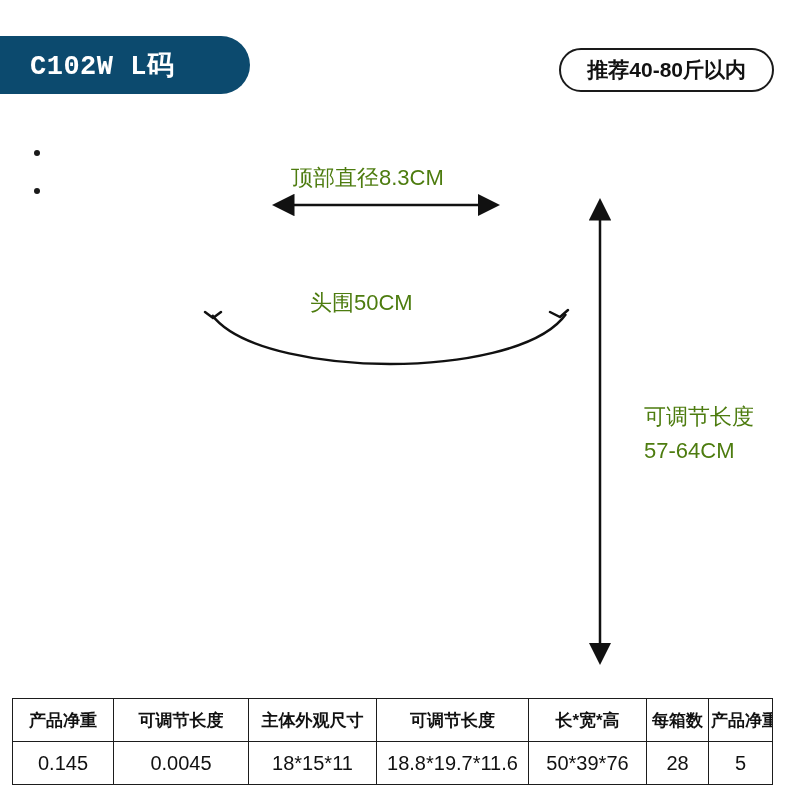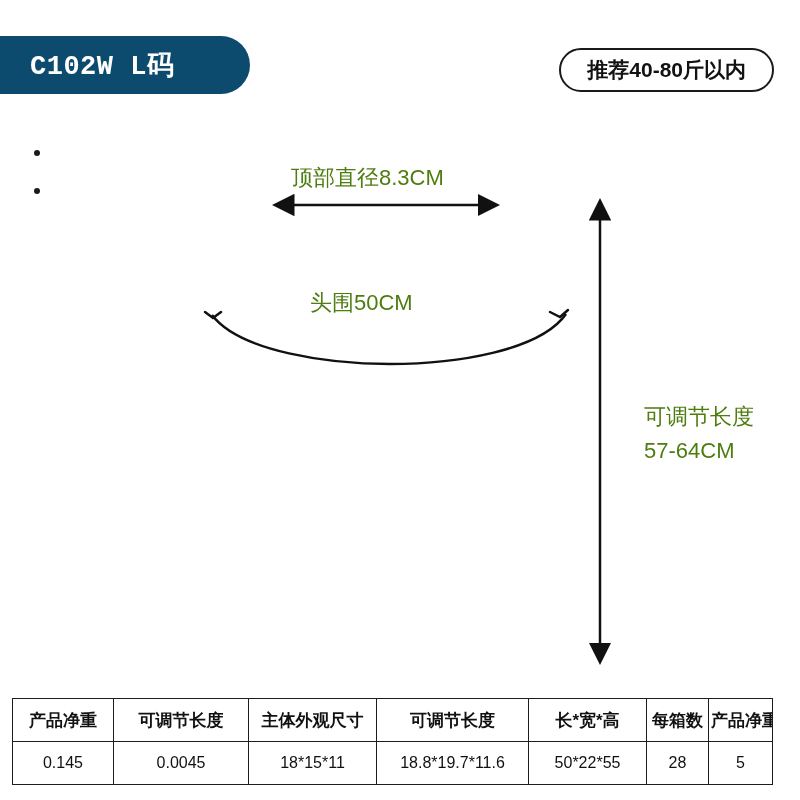--- a/index.html
+++ b/index.html
@@ -132,7 +132,7 @@
     overflow: hidden;
   }
   #spec-table th { font-weight: bold; }
-  #spec-table td { font-size: 16px; }
+  #spec-table td { font-size: 20px; }
 </style>
 </head>
 <body>

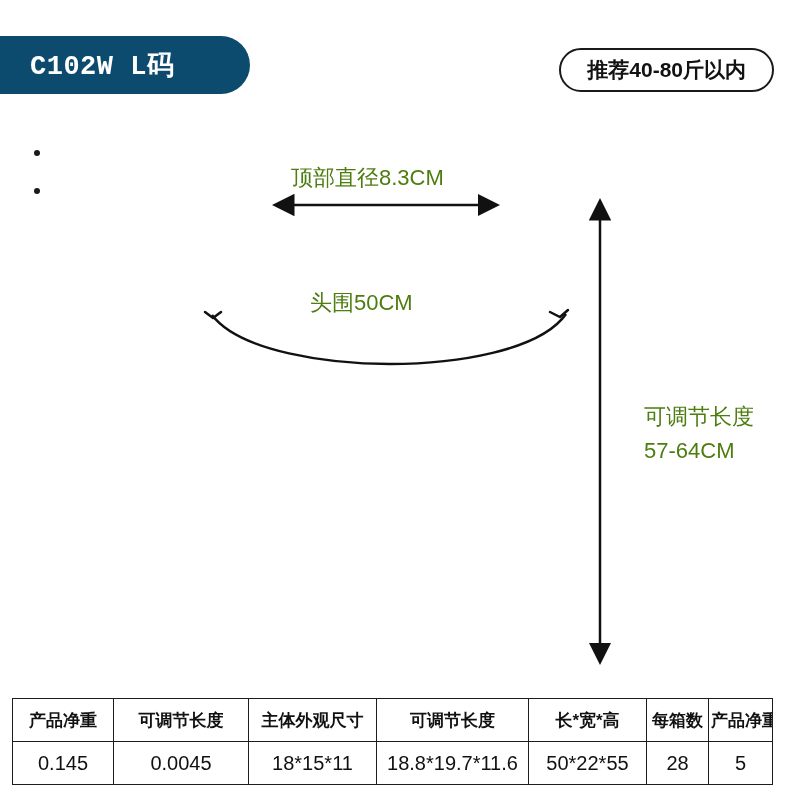--- a/index.html
+++ b/index.html
@@ -205,7 +205,7 @@
       <td>0.0045</td>
       <td>18*15*11</td>
       <td>18.8*19.7*11.6</td>
-      <td>50*22*55</td>
+      <td>50*39*76</td>
       <td>28</td>
       <td>5</td>
     </tr>

